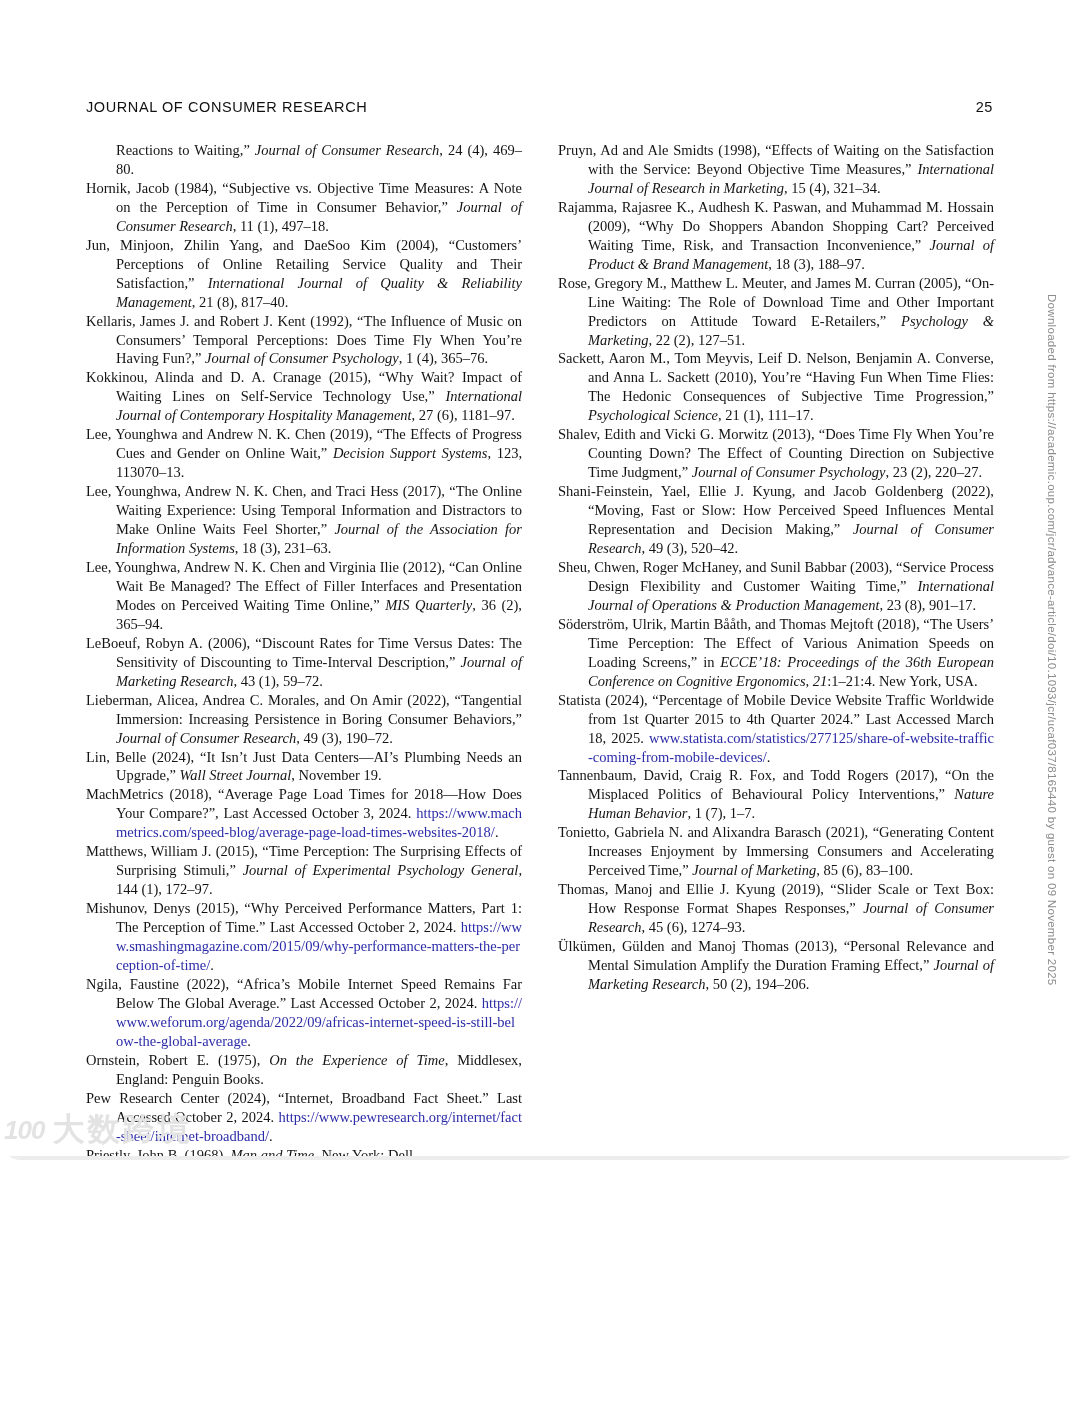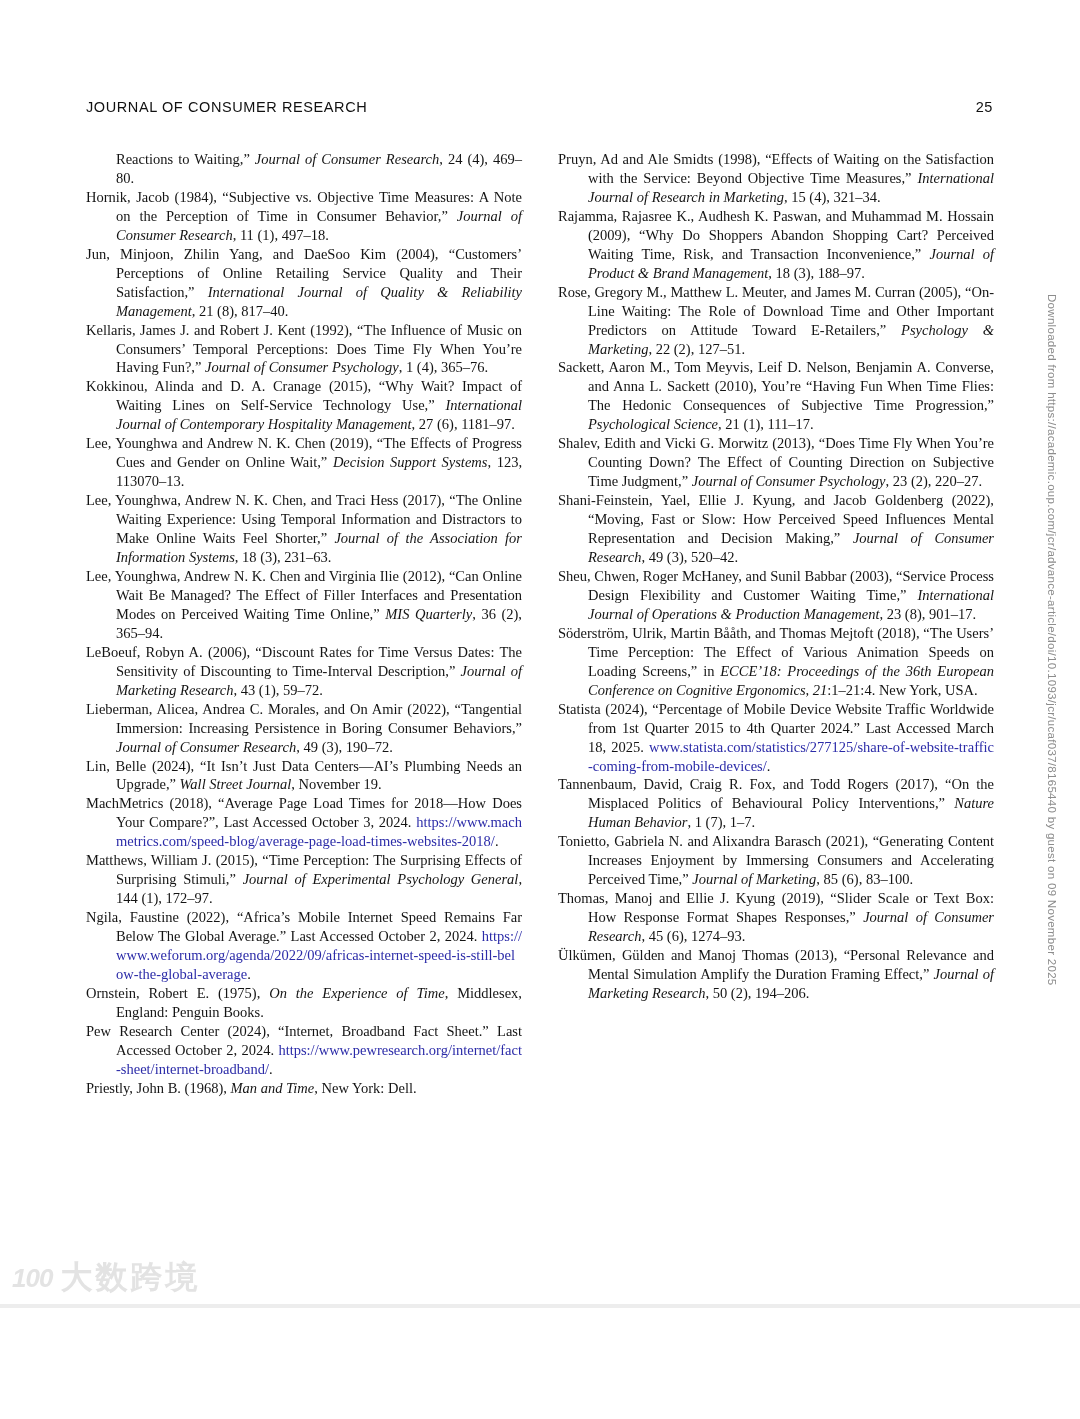--- a/index.html
+++ b/index.html
@@ -7,11 +7,12 @@
   #page {
     position: relative;
     width: 1080px;
-    height: 1308px;
+    height: 1160px;
     background: #ffffff;
     overflow: hidden;
     font-family: "Liberation Serif", serif;
     color: #141414;
+    border-radius: 21px;
   }
   .page-header {
     position: absolute;

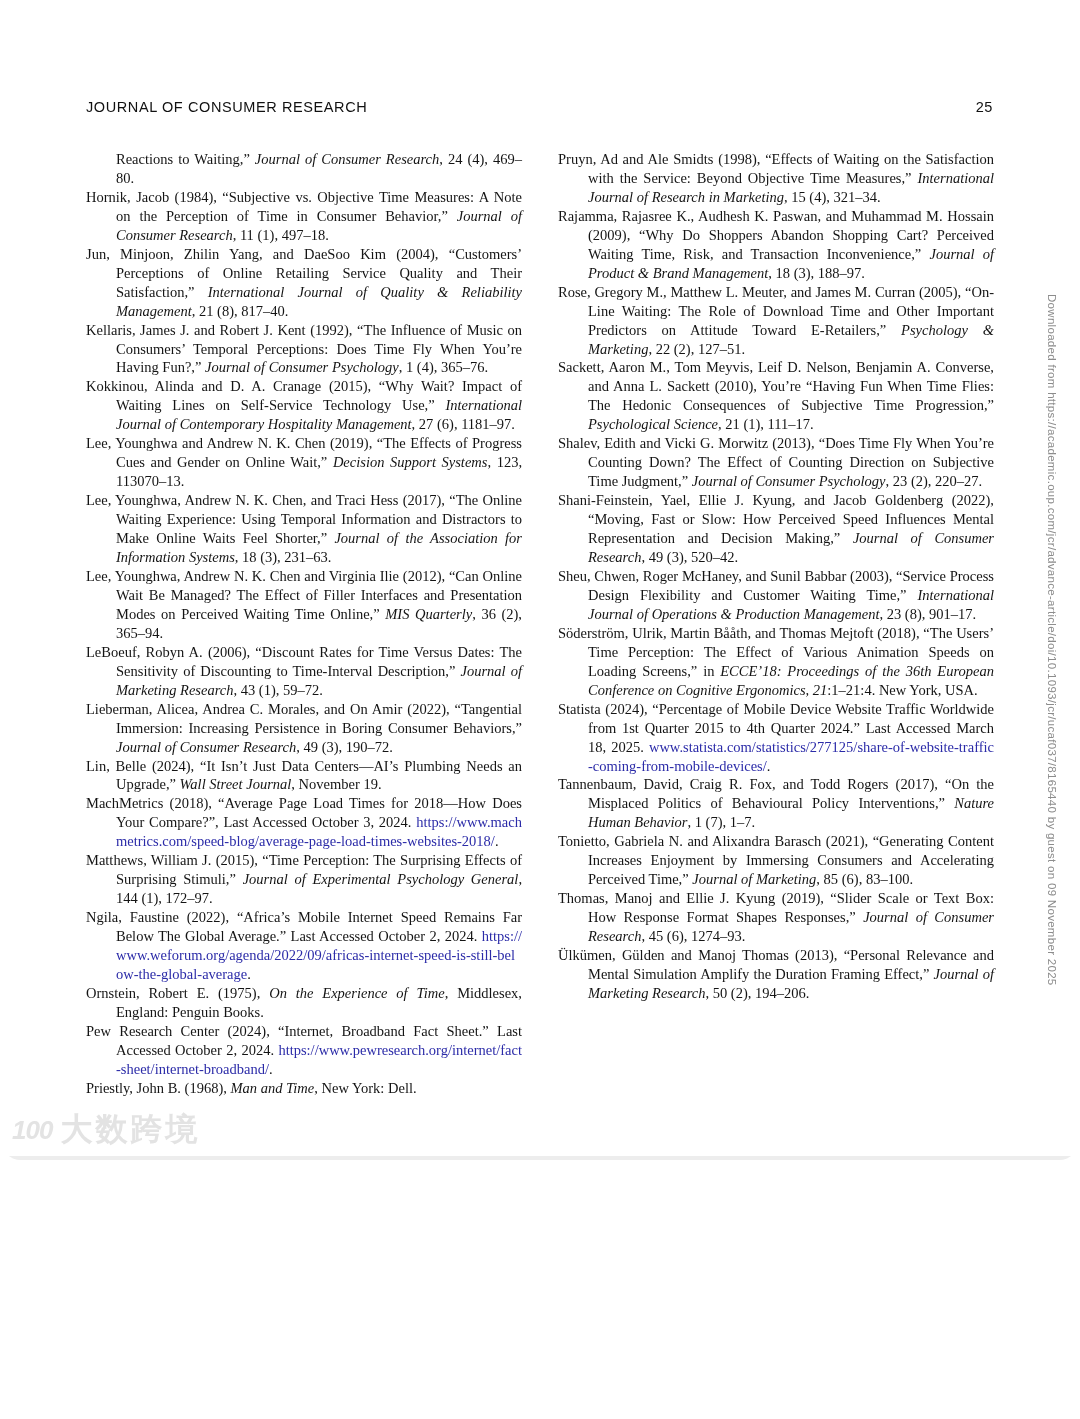--- a/index.html
+++ b/index.html
@@ -29,7 +29,7 @@
   }
   .columns {
     position: absolute;
-    top: 150px;
+    top: 141px;
     left: 86px;
     display: flex;
     gap: 36px;

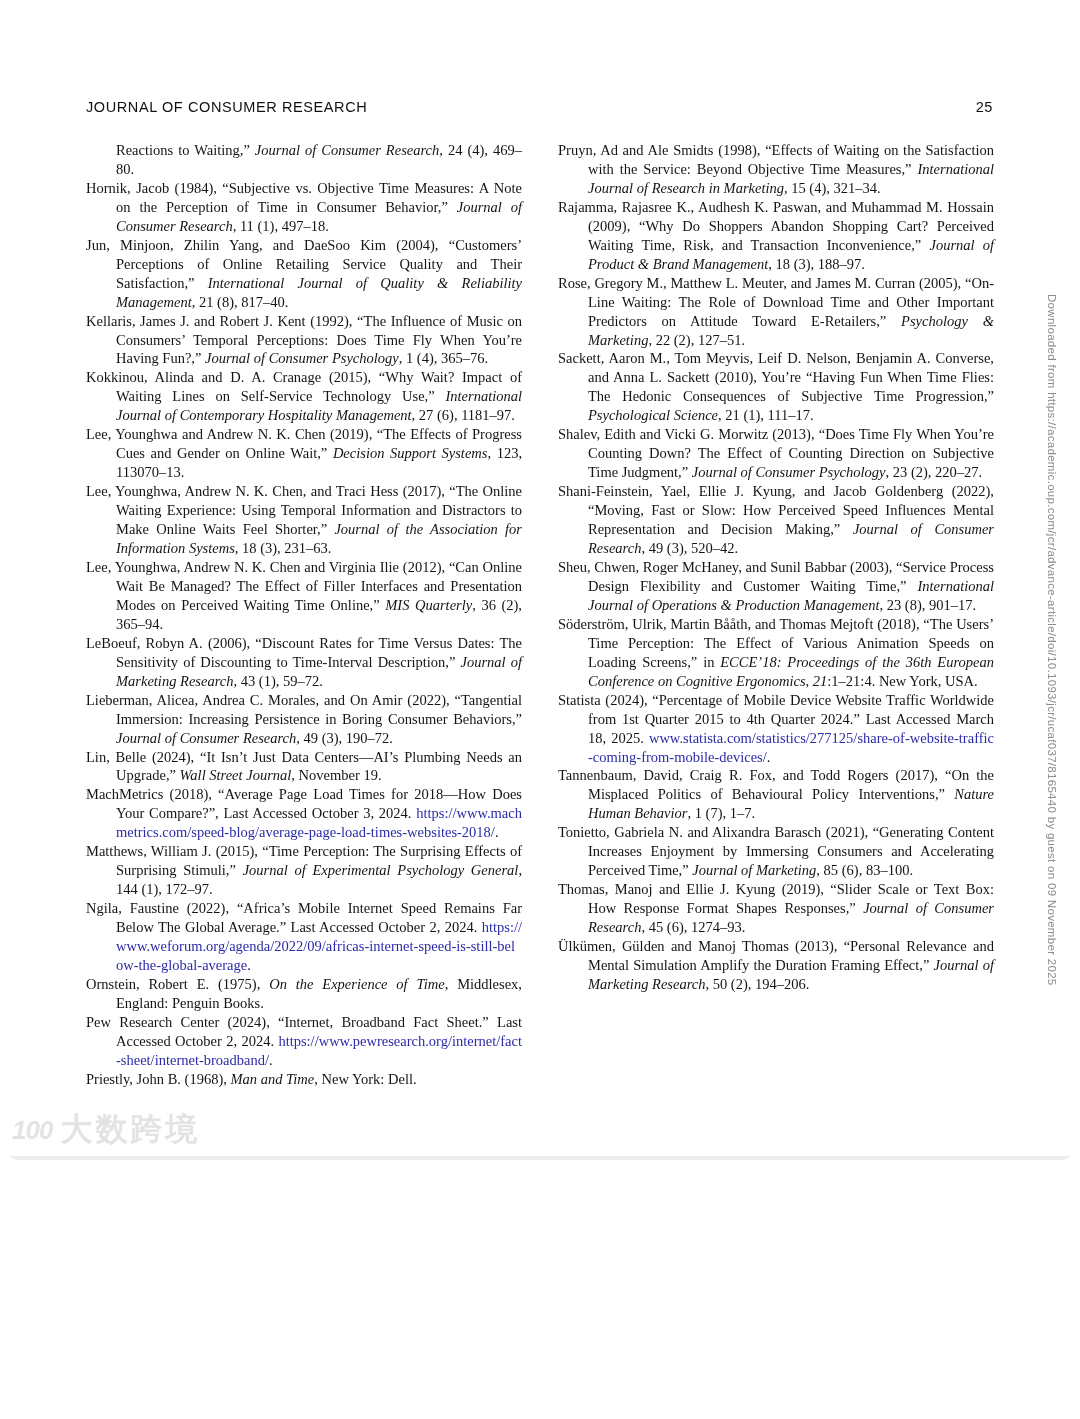--- a/index.html
+++ b/index.html
@@ -119,6 +119,7 @@
         <p class="ref"><span>Lin, Belle (2024), “It Isn’t Just Data Centers—AI’s Plumbing Needs an Upgrade,” </span><span class="it">Wall Street Journal</span><span>, November 19.</span></p>
         <p class="ref"><span>MachMetrics (2018), “Average Page Load Times for 2018—How Does Your Compare?”, Last Accessed October 3, 2024. </span><a href="#" class="ref-link">https://www.machmetrics.com/speed-blog/average-page-load-times-websites-2018/</a><span>.</span></p>
         <p class="ref"><span>Matthews, William J. (2015), “Time Perception: The Surprising Effects of Surprising Stimuli,” </span><span class="it">Journal of Experimental Psychology General</span><span>, 144 (1), 172–97.</span></p>
+        <p class="ref"><span>Mishunov, Denys (2015), “Why Perceived Performance Matters, Part 1: The Perception of Time.” Last Accessed October 2, 2024. </span><a href="#" class="ref-link">https://www.smashingmagazine.com/2015/09/why-performance-matters-the-perception-of-time/</a><span>.</span></p>
         <p class="ref"><span>Ngila, Faustine (2022), “Africa’s Mobile Internet Speed Remains Far Below The Global Average.” Last Accessed October 2, 2024. </span><a href="#" class="ref-link">https://www.weforum.org/agenda/2022/09/africas-internet-speed-is-still-below-the-global-average</a><span>.</span></p>
         <p class="ref"><span>Ornstein, Robert E. (1975), </span><span class="it">On the Experience of Time</span><span>, Middlesex, England: Penguin Books.</span></p>
         <p class="ref"><span>Pew Research Center (2024), “Internet, Broadband Fact Sheet.” Last Accessed October 2, 2024. </span><a href="#" class="ref-link">https://www.pewresearch.org/internet/fact-sheet/internet-broadband/</a><span>.</span></p>

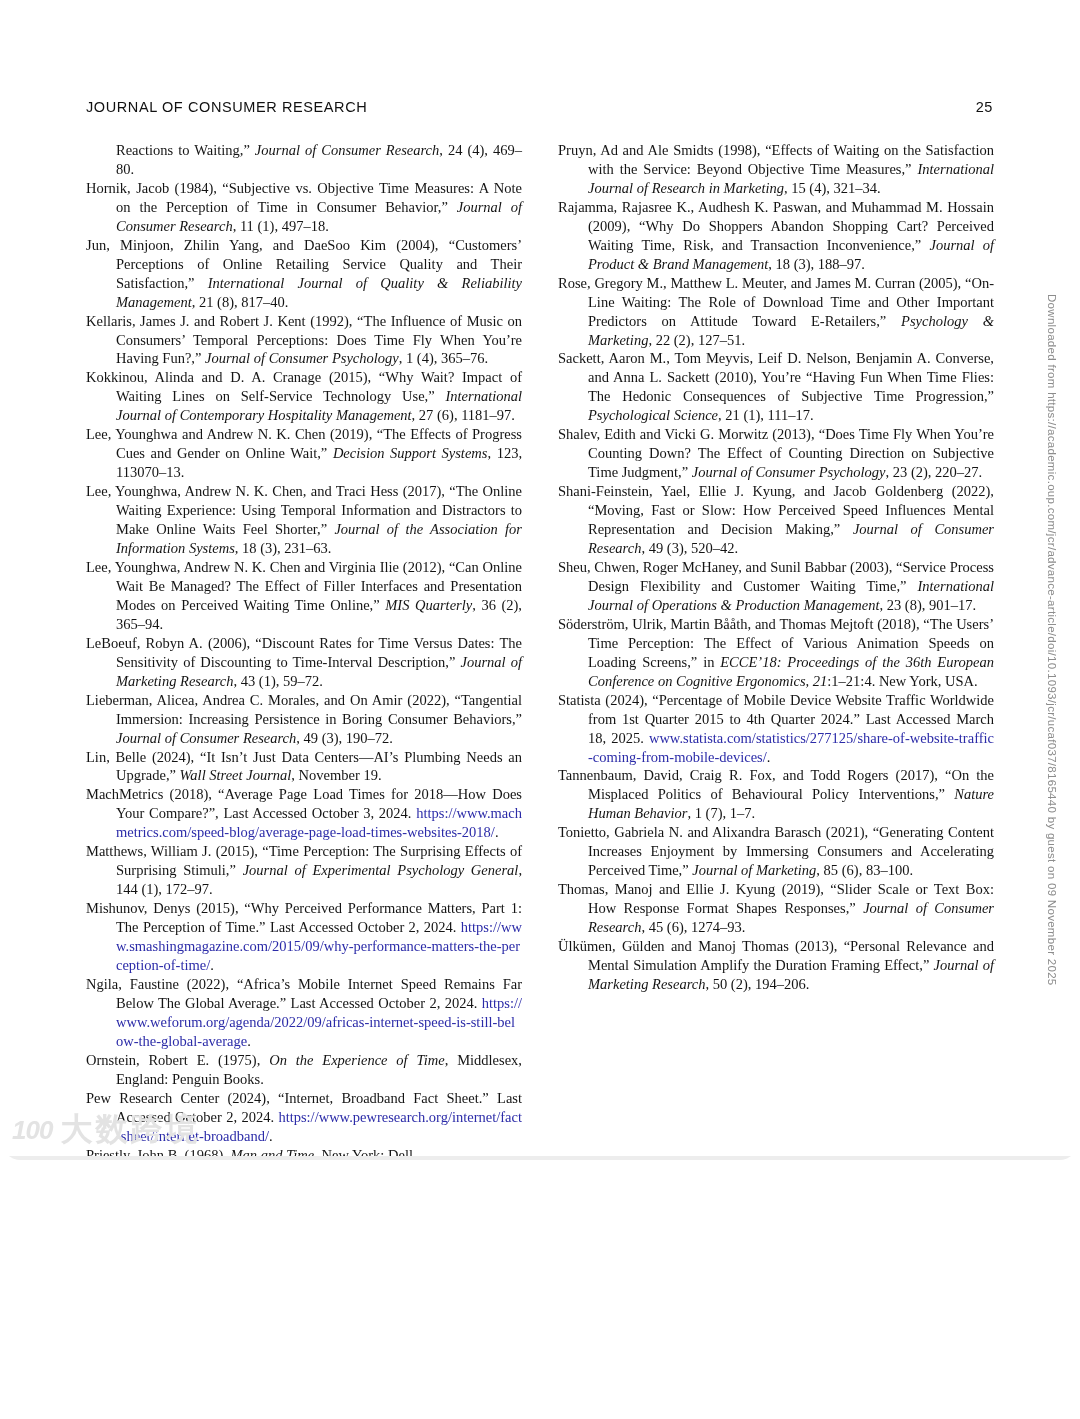--- a/index.html
+++ b/index.html
@@ -64,7 +64,7 @@
   }
   .watermark {
     position: absolute;
-    left: 12px;
+    left: 4px;
     bottom: 8px;
     display: flex;
     align-items: center;

